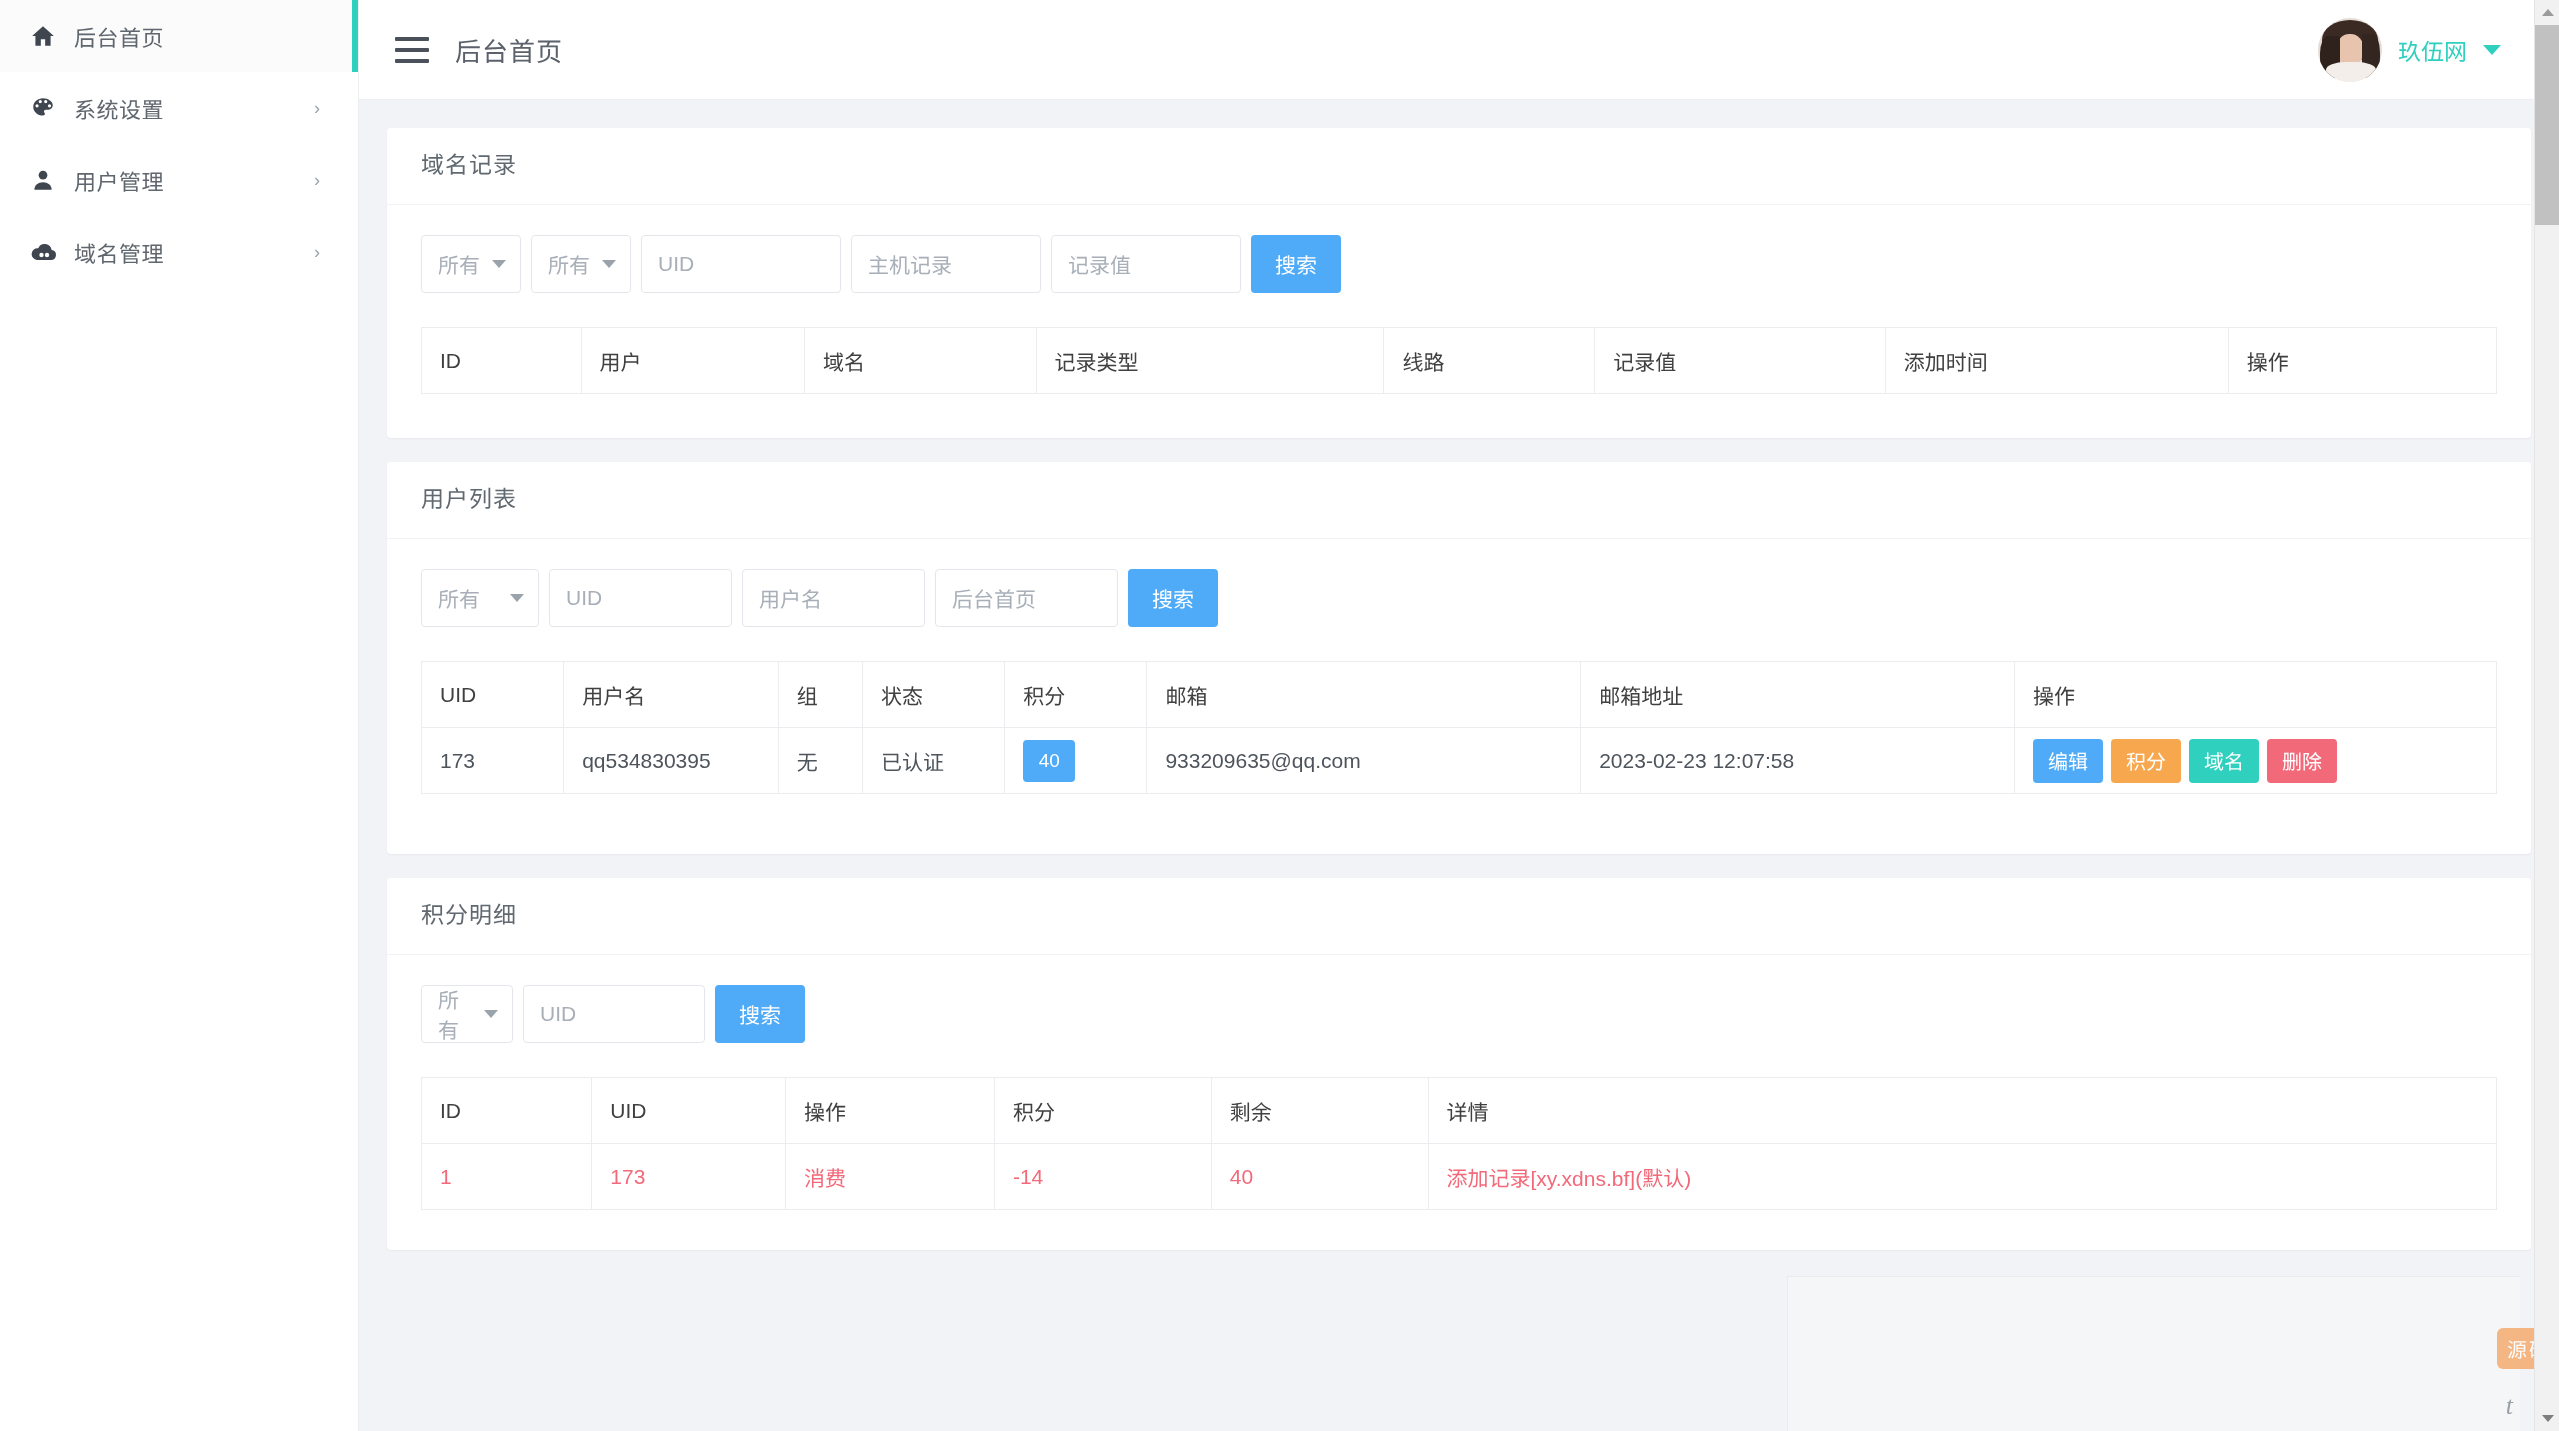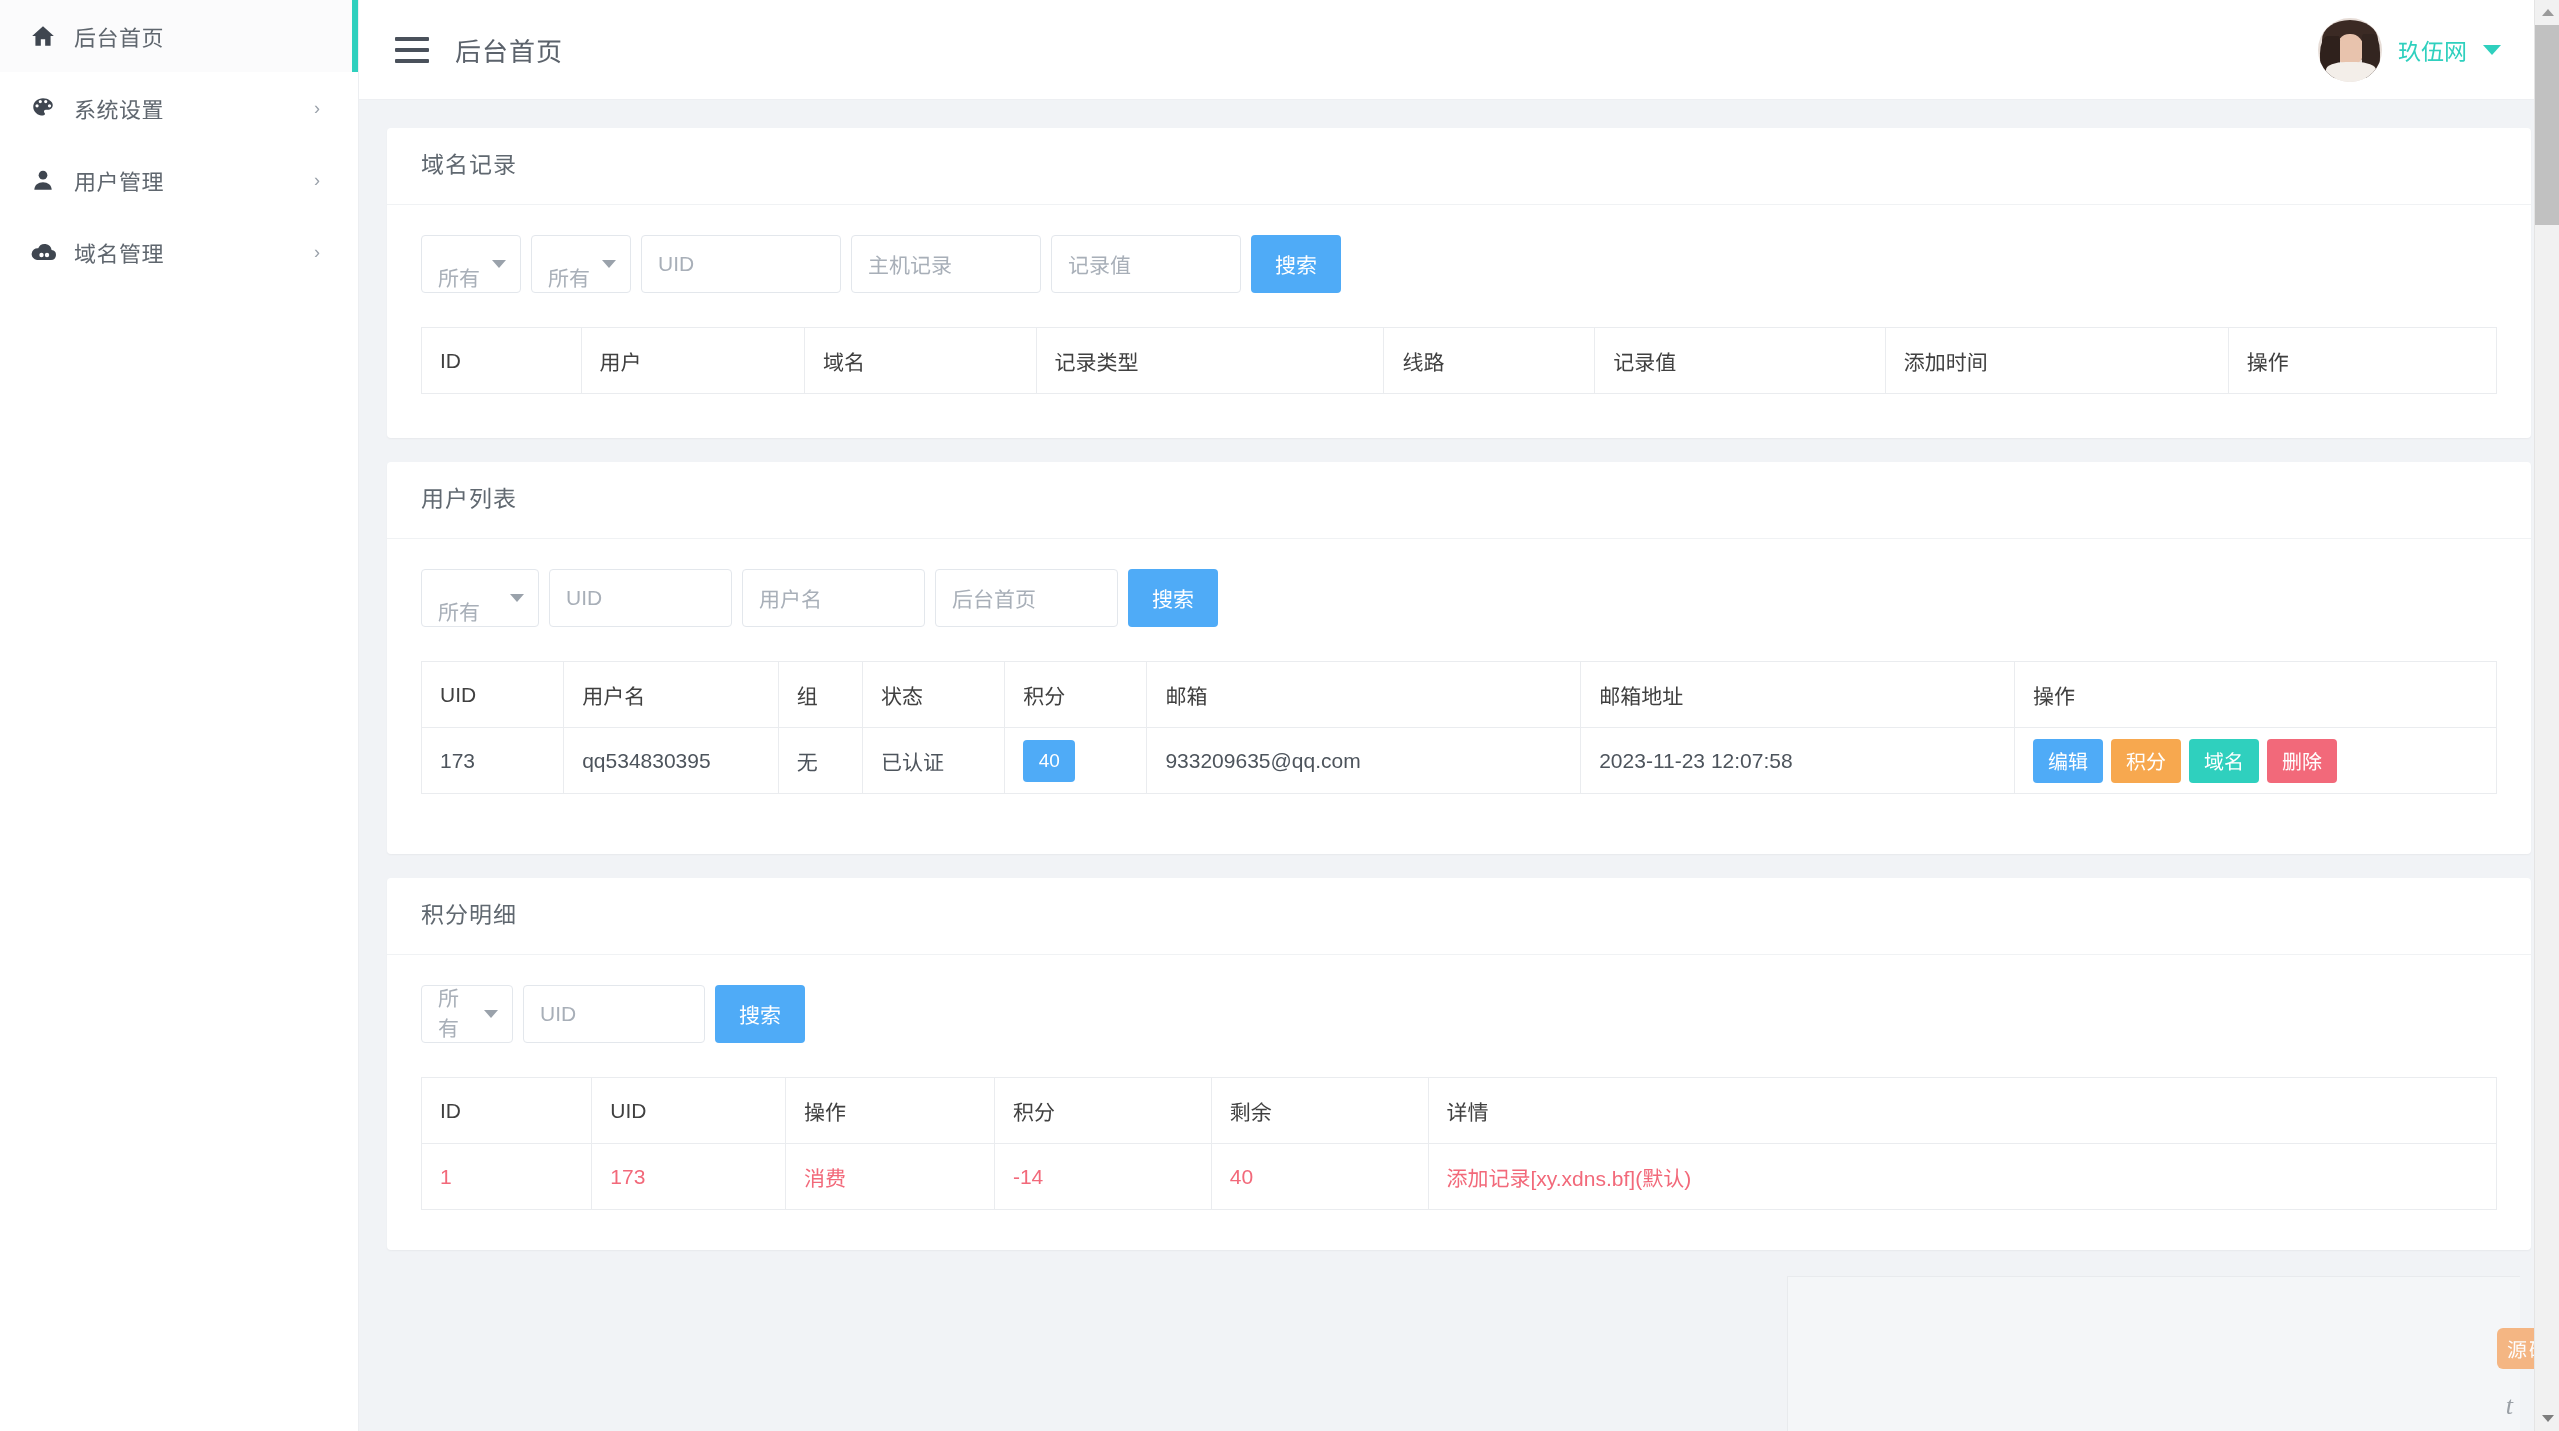--- a/index.html
+++ b/index.html
@@ -101,7 +101,7 @@
     padding: 0 16px; font-size: 21px; color: #a8afb8; margin-right: 10px;
     position: relative;
   }
-  .fld.select { padding-right: 40px; align-items: flex-end; }
+  .fld.select { padding-right: 40px; }
   .fld.select .chev {
     position:absolute; right: 14px; top: 50%; margin-top:-4px;
     width:0;height:0;border-left:7px solid transparent;border-right:7px solid transparent;

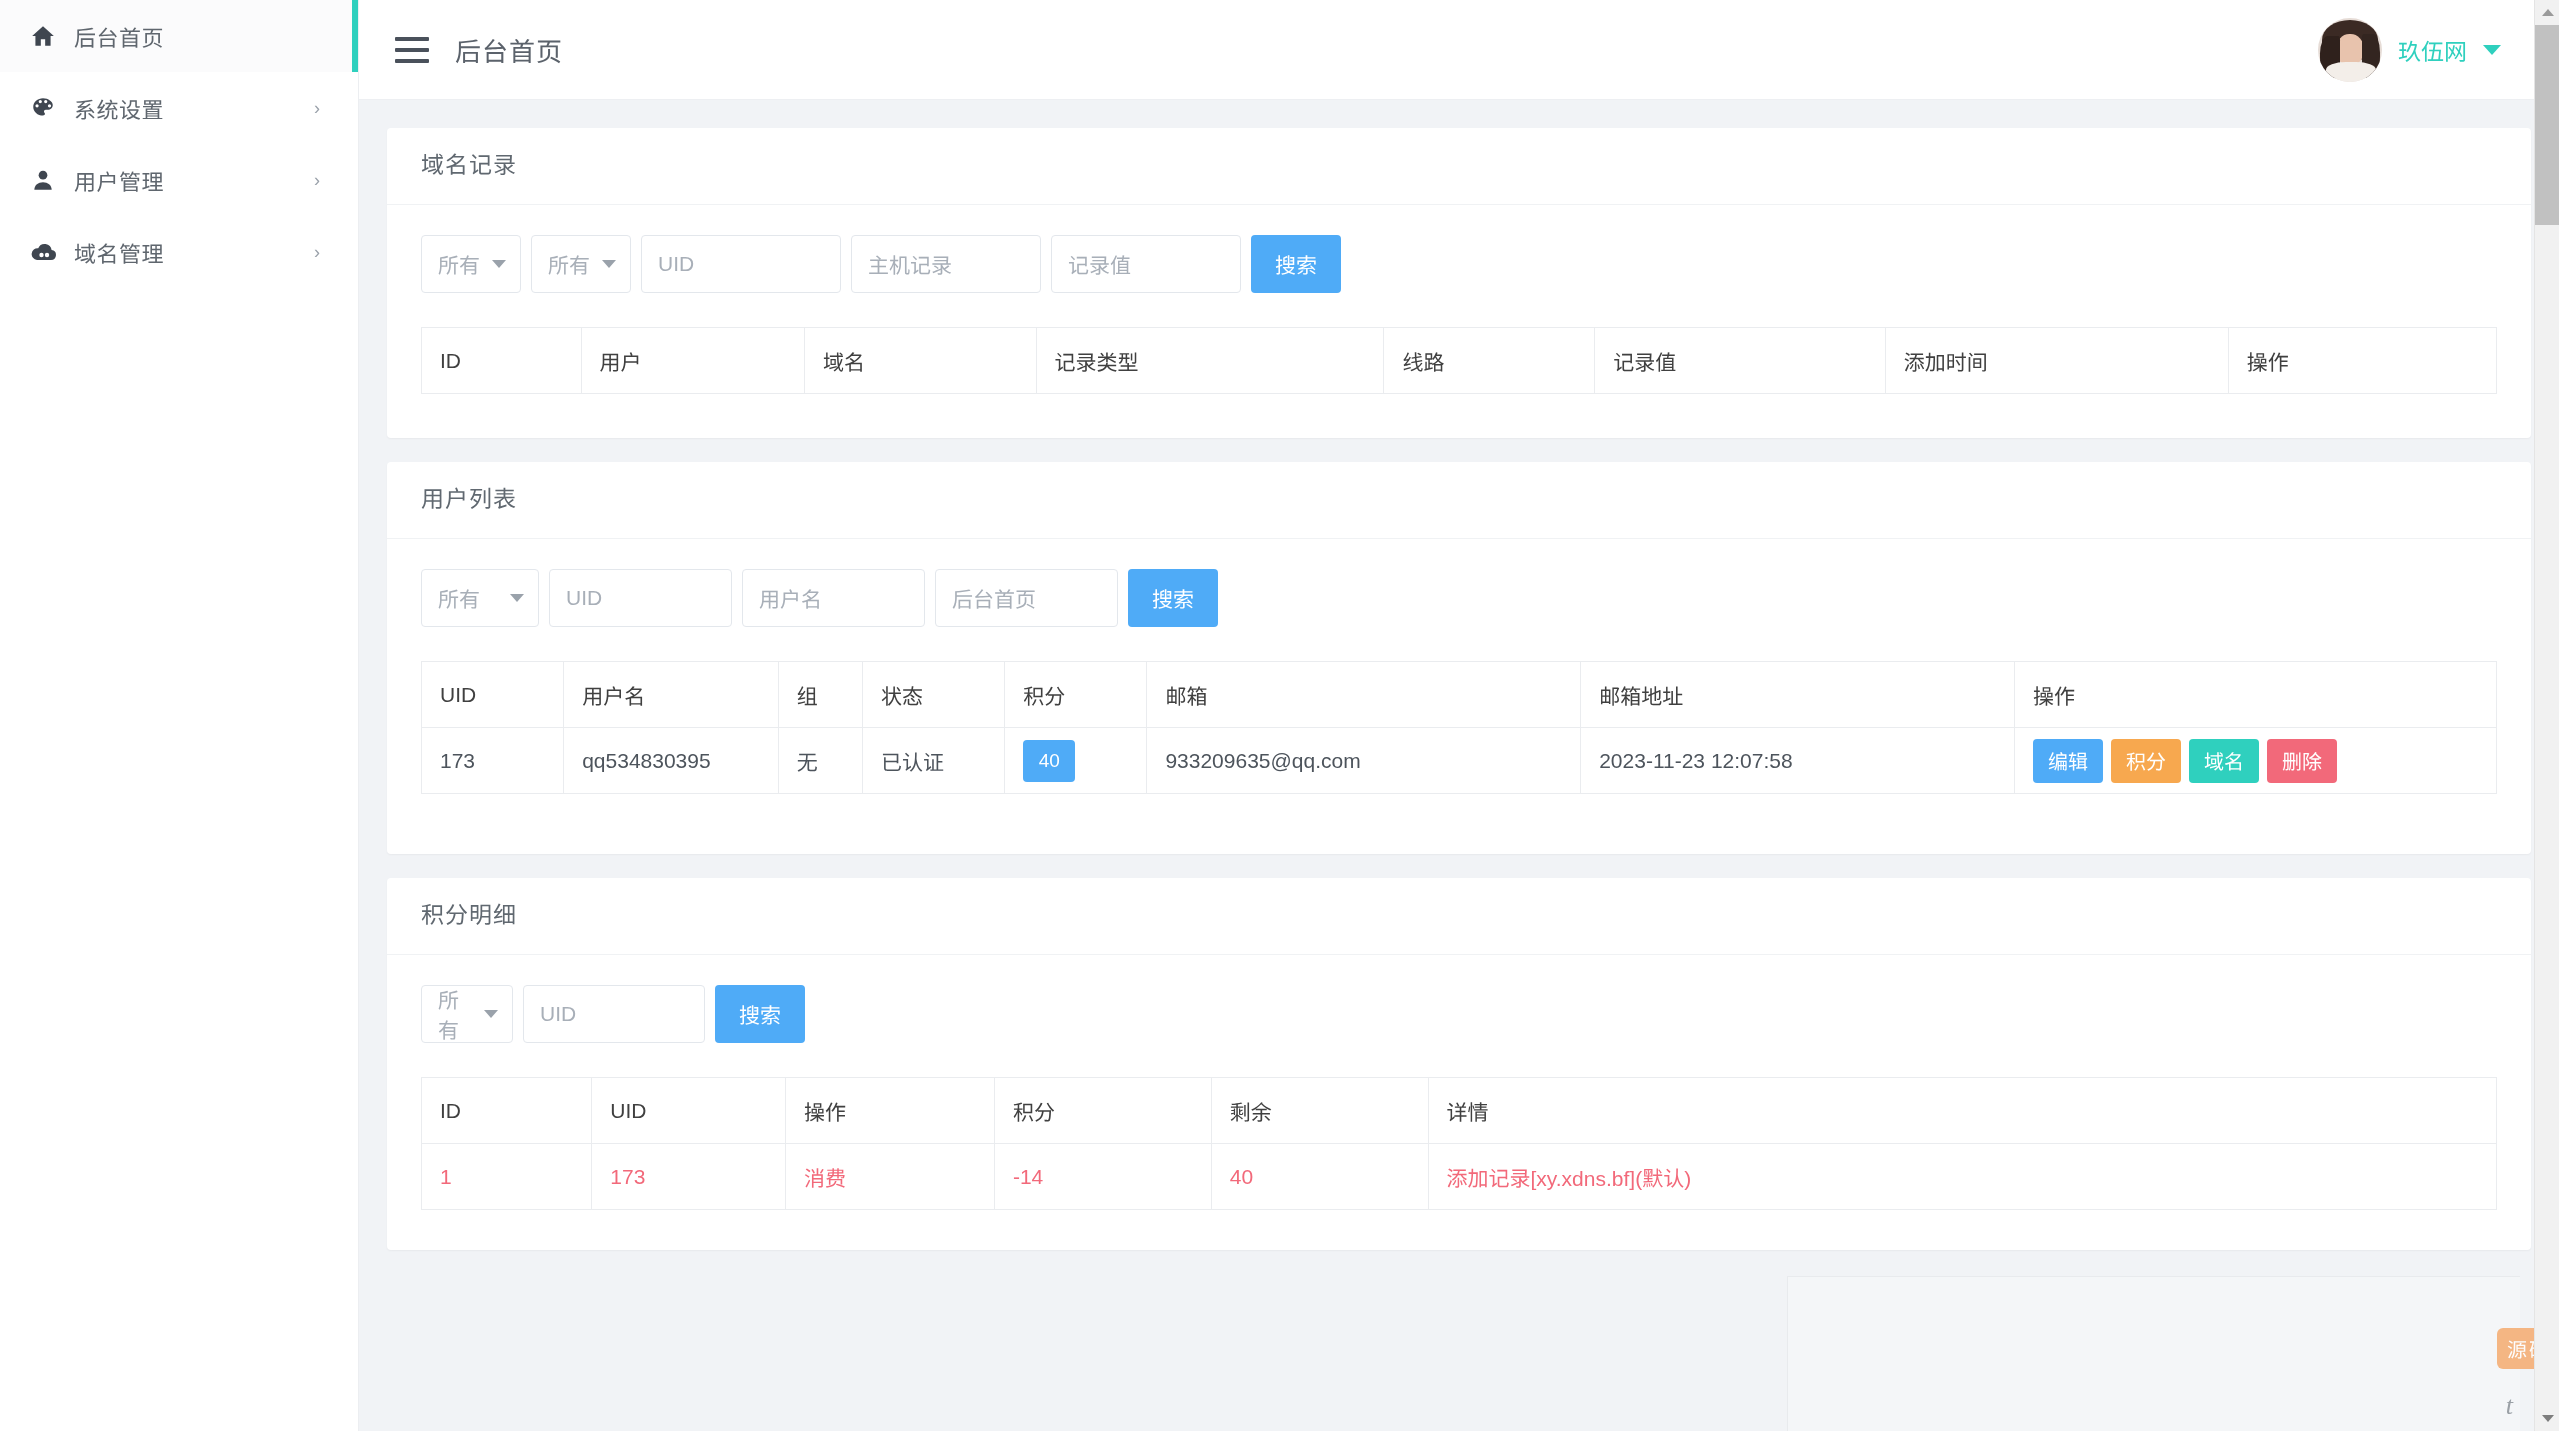--- a/index.html
+++ b/index.html
@@ -362,7 +362,7 @@
                   <td>已认证</td>
                   <td><span class="pill">40</span></td>
                   <td>933209635@qq.com</td>
-                  <td>2023-11-23 12:07:58</td>
+                  <td>2023-02-23 12:07:58</td>
                   <td>
                     <div class="opbtns">
                       <button class="opbtn op-edit">编辑</button>

